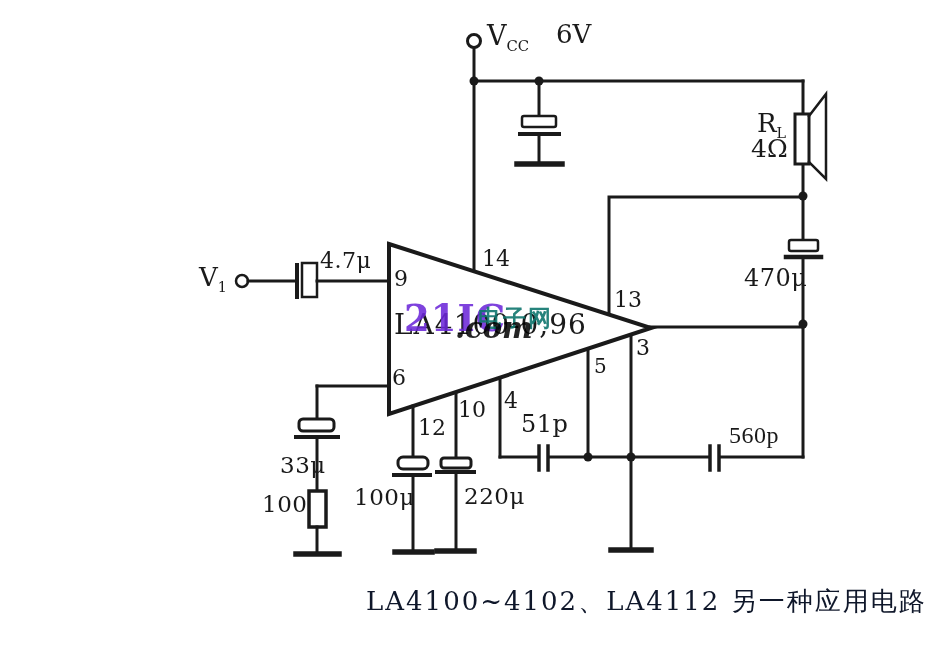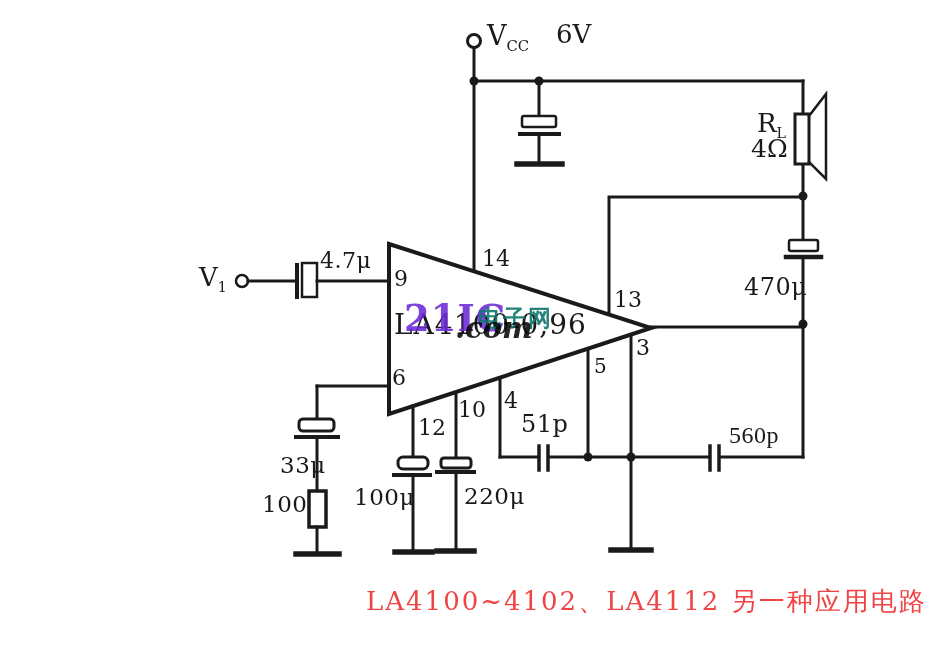--- a/index.html
+++ b/index.html
@@ -153,7 +153,7 @@
 <div class="lbl" style="left:757px;top:110px;font-size:26px;"><span>R</span><sub>L</sub></div>
 <div class="lbl" style="left:751px;top:136px;font-size:25px;">4Ω</div>
 
-<div class="lbl val" style="left:744px;top:266px;font-size:24px;margin-top:9px;">470μ</div>
+<div class="lbl val" style="left:744px;top:266px;font-size:24px;">470μ</div>
 <div class="lbl val" style="left:729px;top:423px;font-size:24px;font-family:Liberation Serif, serif;">560p</div>
 <div class="lbl val" style="left:521px;top:412px;font-size:24px;">51p</div>
 <div class="lbl val" style="left:280px;top:442px;margin-top:12px;">33μ</div>

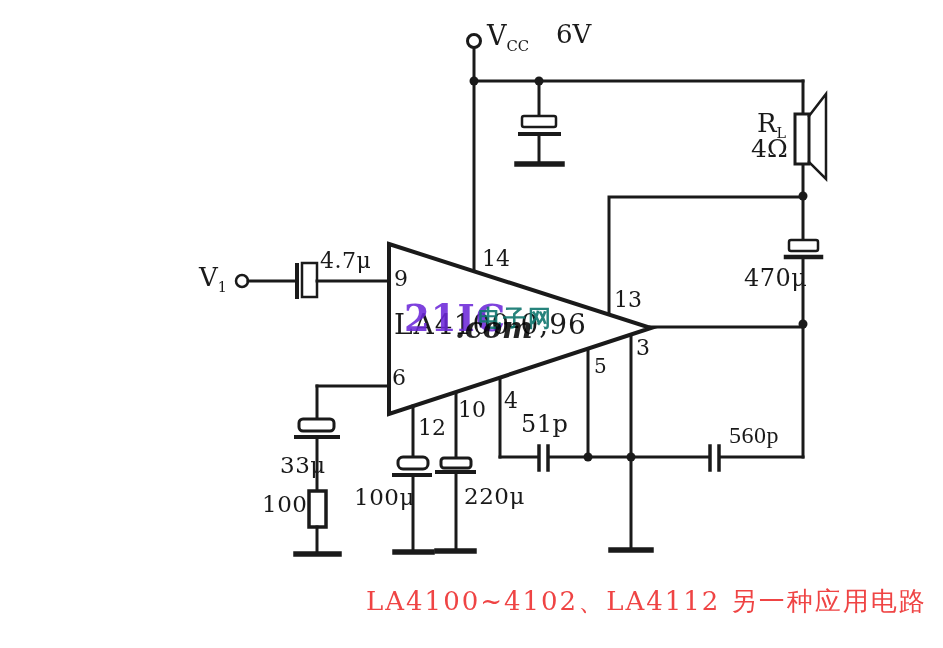--- a/index.html
+++ b/index.html
@@ -15,7 +15,7 @@
   .pin{font-size:22px;}
   .val{font-size:23px;letter-spacing:0.5px;}
   .ic-text{font-size:28px;letter-spacing:1px;}
-  .caption{font-size:26px;letter-spacing:2px;color:#ef4444;}
+  .caption{font-size:26px;letter-spacing:2px;color:#0f172a;}
   .wm{position:absolute;white-space:nowrap;line-height:1;pointer-events:none;}
   .wm-brand{font-size:37px;font-weight:bold;color:#6d28d9;opacity:.88;letter-spacing:1px;}
   .wm-site{font-size:23px;font-weight:bold;color:#0f766e;opacity:.9;letter-spacing:2px;}

